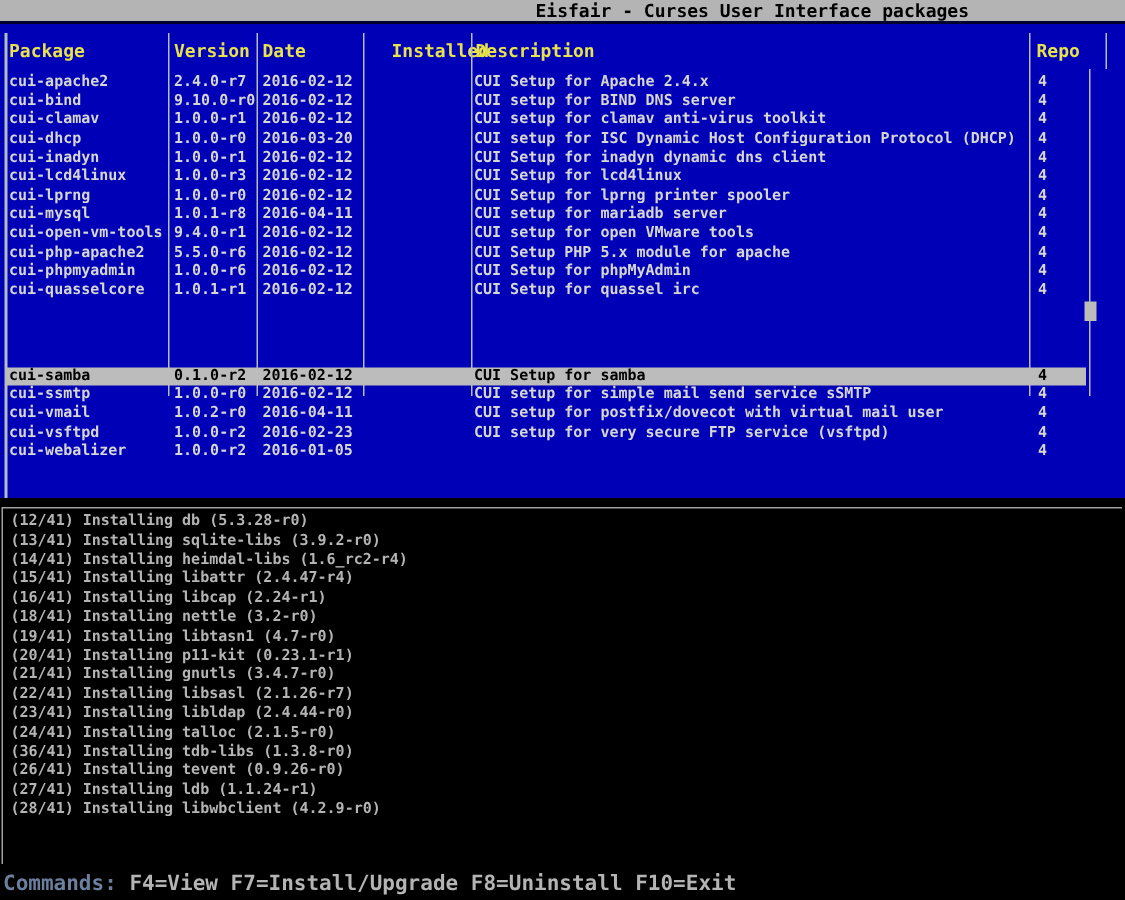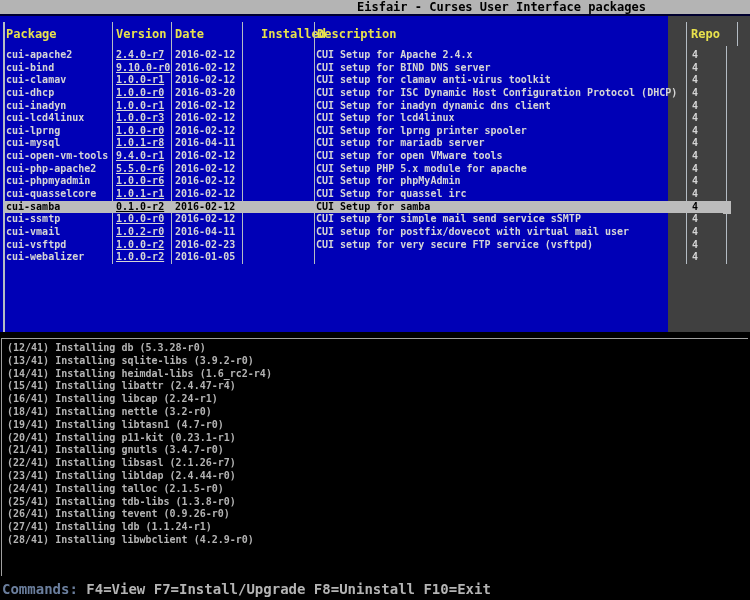--- a/index.html
+++ b/index.html
@@ -15,7 +15,7 @@
   .title-text{position:absolute;left:357px;top:0;height:14px;line-height:14px;font-size:12px;color:#000;white-space:nowrap;}
   .title-gap{position:absolute;left:0;top:14px;width:750px;height:2px;background:#000030;}
   
-  .table-panel{position:absolute;left:0;top:16px;width:668px;height:316px;background:var(--panel_blue);}
+  .table-panel{position:absolute;left:0;top:16px;width:750px;height:316px;background:var(--panel_blue);}
   .left-border{position:absolute;left:3px;top:6px;width:2px;height:310px;background:var(--line_grey);}
   .vsep{position:absolute;top:6px;width:1px;height:242px;background:var(--line_grey);}
   .vsep.s1{left:112px}.vsep.s2{left:171px}.vsep.s3{left:242px}.vsep.s4{left:314px}.vsep.s5{left:686px}

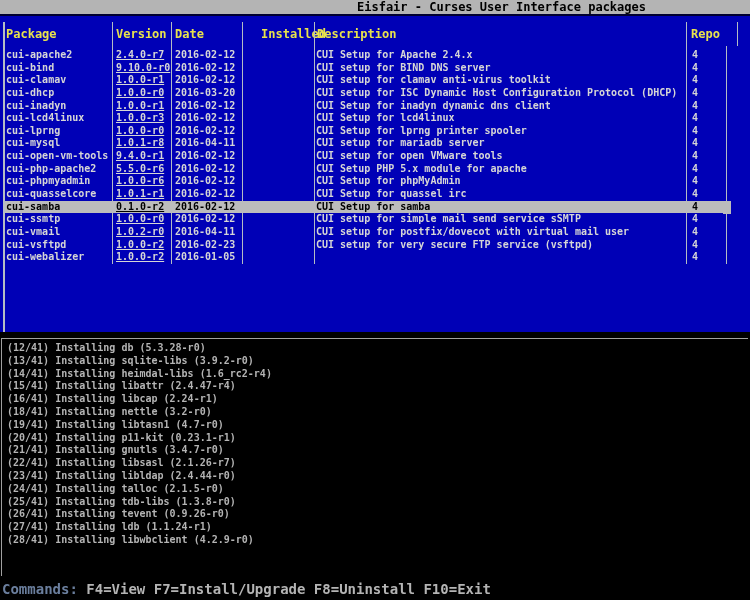--- a/index.html
+++ b/index.html
@@ -34,7 +34,7 @@
   .trow{position:relative;width:750px;height:12.65px;}
   .trow .cell{position:absolute;top:0;height:12.65px;line-height:12.65px;font-size:10px;color:var(--row_text);white-space:nowrap;}
   .trow .cell.c-description{left:316px;}
-  .trow .cell.c-version{left:116px;text-decoration:underline;}
+  .trow .cell.c-version{left:116px;}
   .trow .cell.c-repo{left:692px;}
   .trow.selected{
     background:linear-gradient(to right,

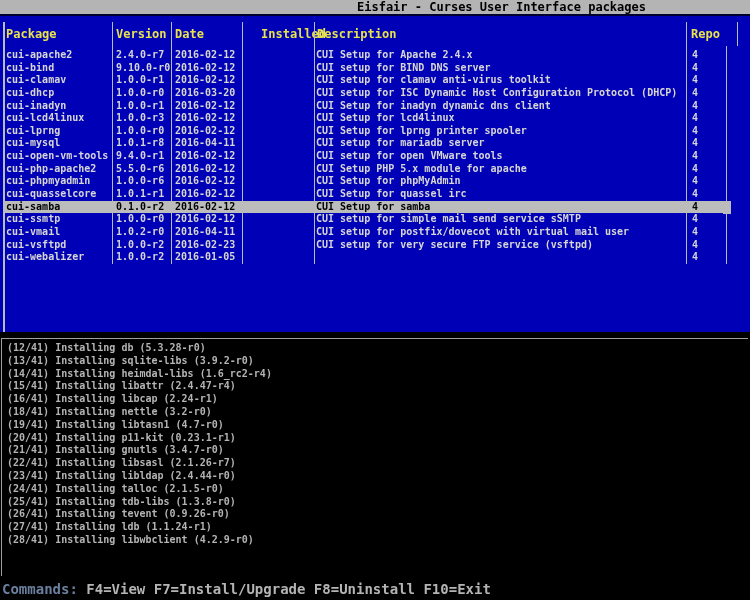--- a/index.html
+++ b/index.html
@@ -40,6 +40,7 @@
     background:linear-gradient(to right,
       transparent 5px, var(--highlight_bg) 5px,
       var(--highlight_bg) 724px, transparent 724px);
+    margin-top:44px;
   }
   .trow.selected .cell{color:#000;}
   

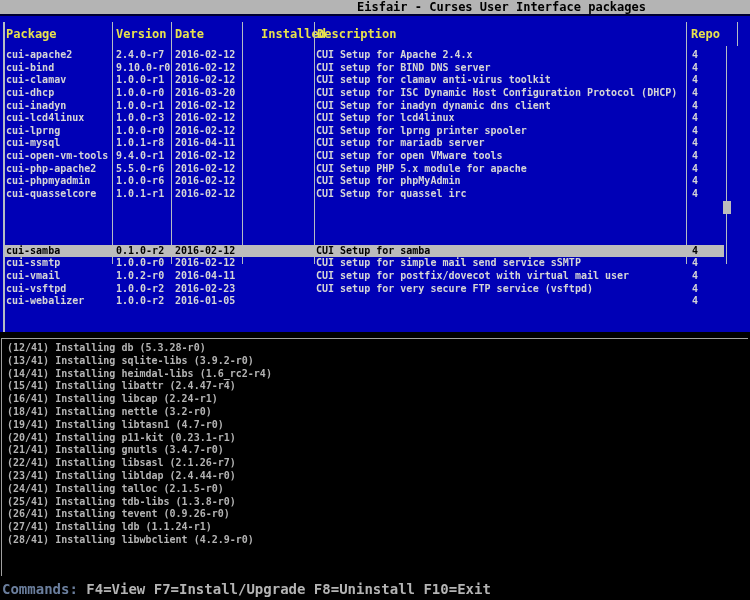--- a/index.html
+++ b/index.html
@@ -241,7 +241,7 @@
         <div class="tline">(22/41) Installing libsasl (2.1.26-r7)</div>
         <div class="tline">(23/41) Installing libldap (2.4.44-r0)</div>
         <div class="tline">(24/41) Installing talloc (2.1.5-r0)</div>
-        <div class="tline">(25/41) Installing tdb-libs (1.3.8-r0)</div>
+        <div class="tline">(36/41) Installing tdb-libs (1.3.8-r0)</div>
         <div class="tline">(26/41) Installing tevent (0.9.26-r0)</div>
         <div class="tline">(27/41) Installing ldb (1.1.24-r1)</div>
         <div class="tline">(28/41) Installing libwbclient (4.2.9-r0)</div>

